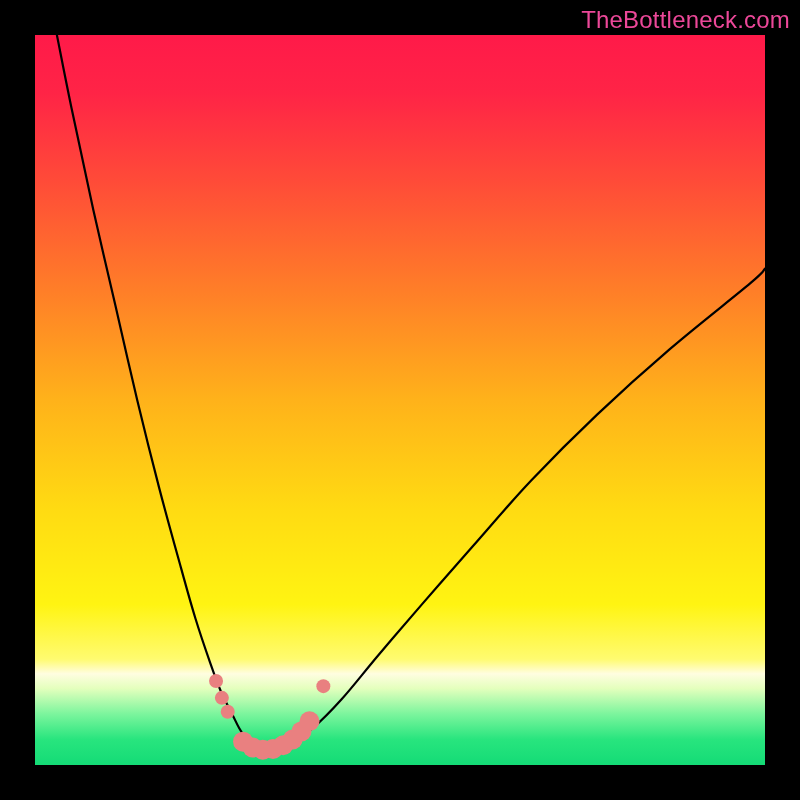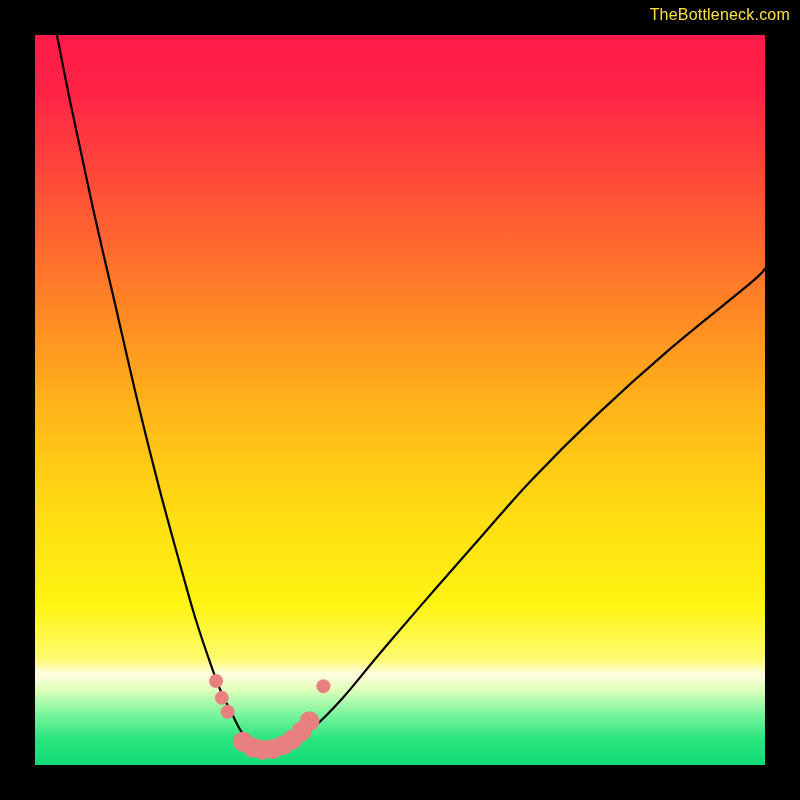--- a/index.html
+++ b/index.html
@@ -38,8 +38,8 @@
     position: absolute;
     top: 6px;
     right: 10px;
-    color: #fde047;
-    font-size: 16px;
+    color: #ec4899;
+    font-size: 24px;
     font-weight: 400;
     letter-spacing: 0.2px;
     text-align: right;

